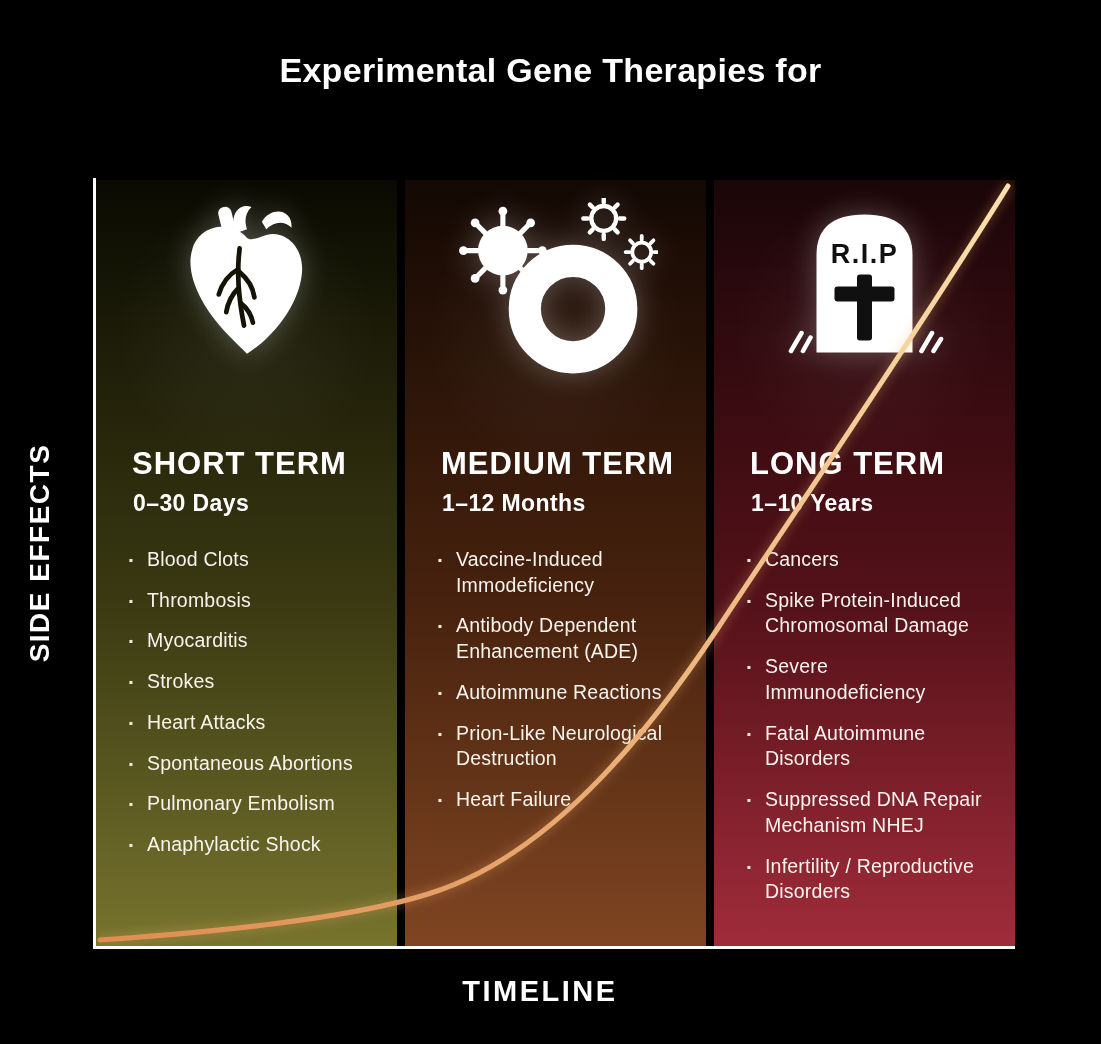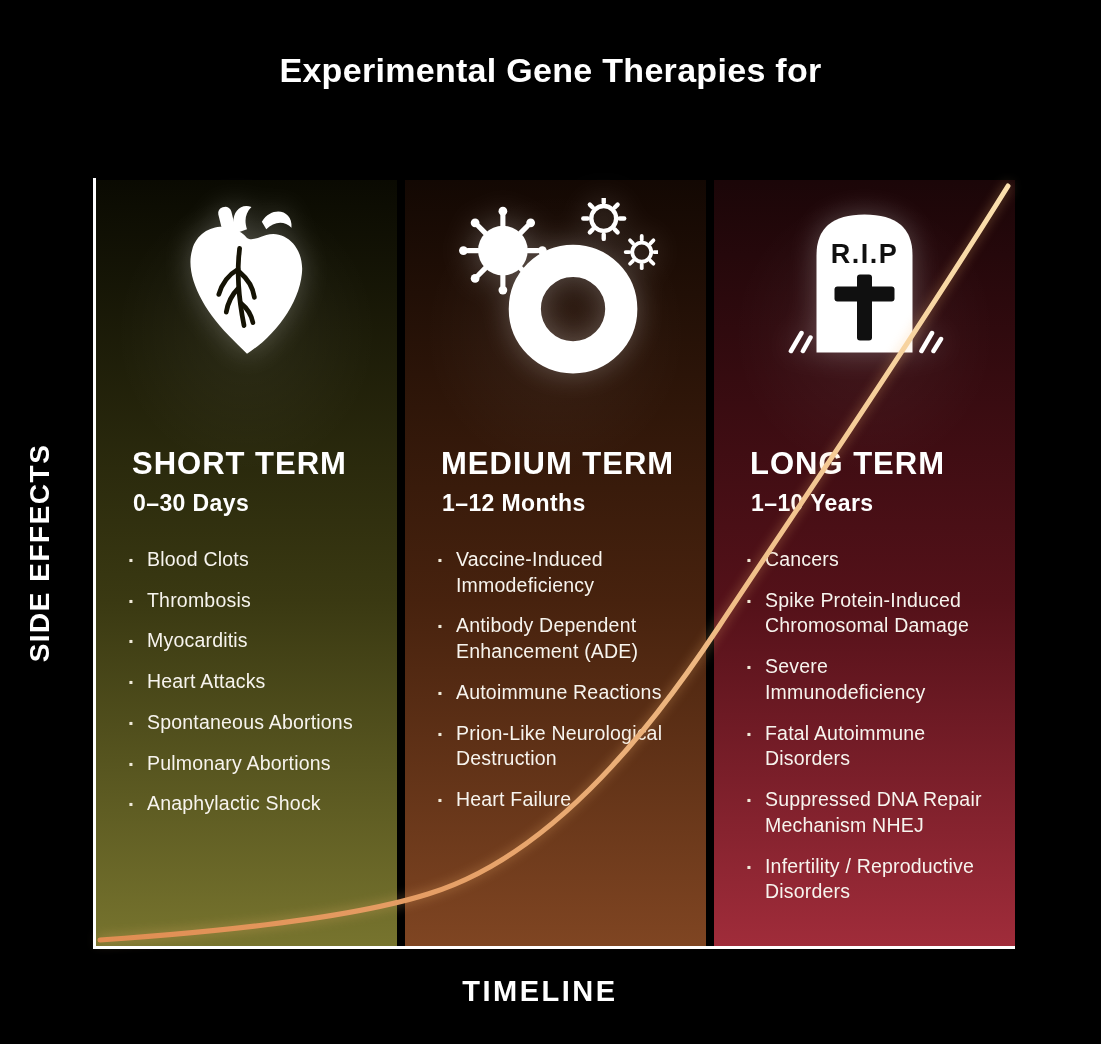--- a/index.html
+++ b/index.html
@@ -124,6 +124,7 @@
           <li>Blood Clots</li>
           <li>Thrombosis</li>
           <li>Myocarditis</li>
+          <li>Strokes</li>
           <li>Heart Attacks</li>
           <li>Spontaneous Abortions</li>
           <li>Pulmonary Abortions</li>

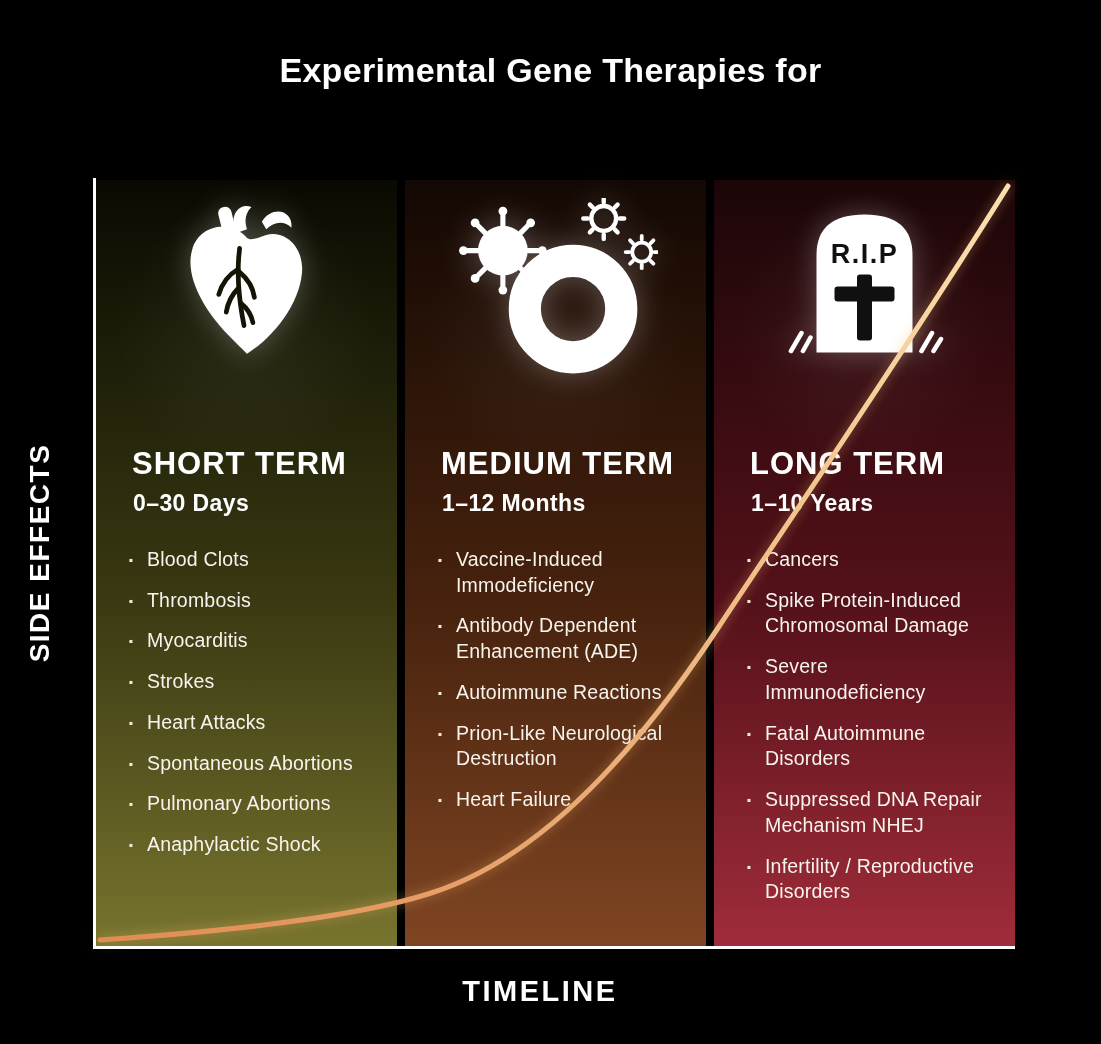--- a/index.html
+++ b/index.html
@@ -127,7 +127,7 @@
           <li>Strokes</li>
           <li>Heart Attacks</li>
           <li>Spontaneous Abortions</li>
-          <li>Pulmonary Abortions</li>
+          <li>Pulmonary Embolism</li>
           <li>Anaphylactic Shock</li>
         </ul>
     </section>

